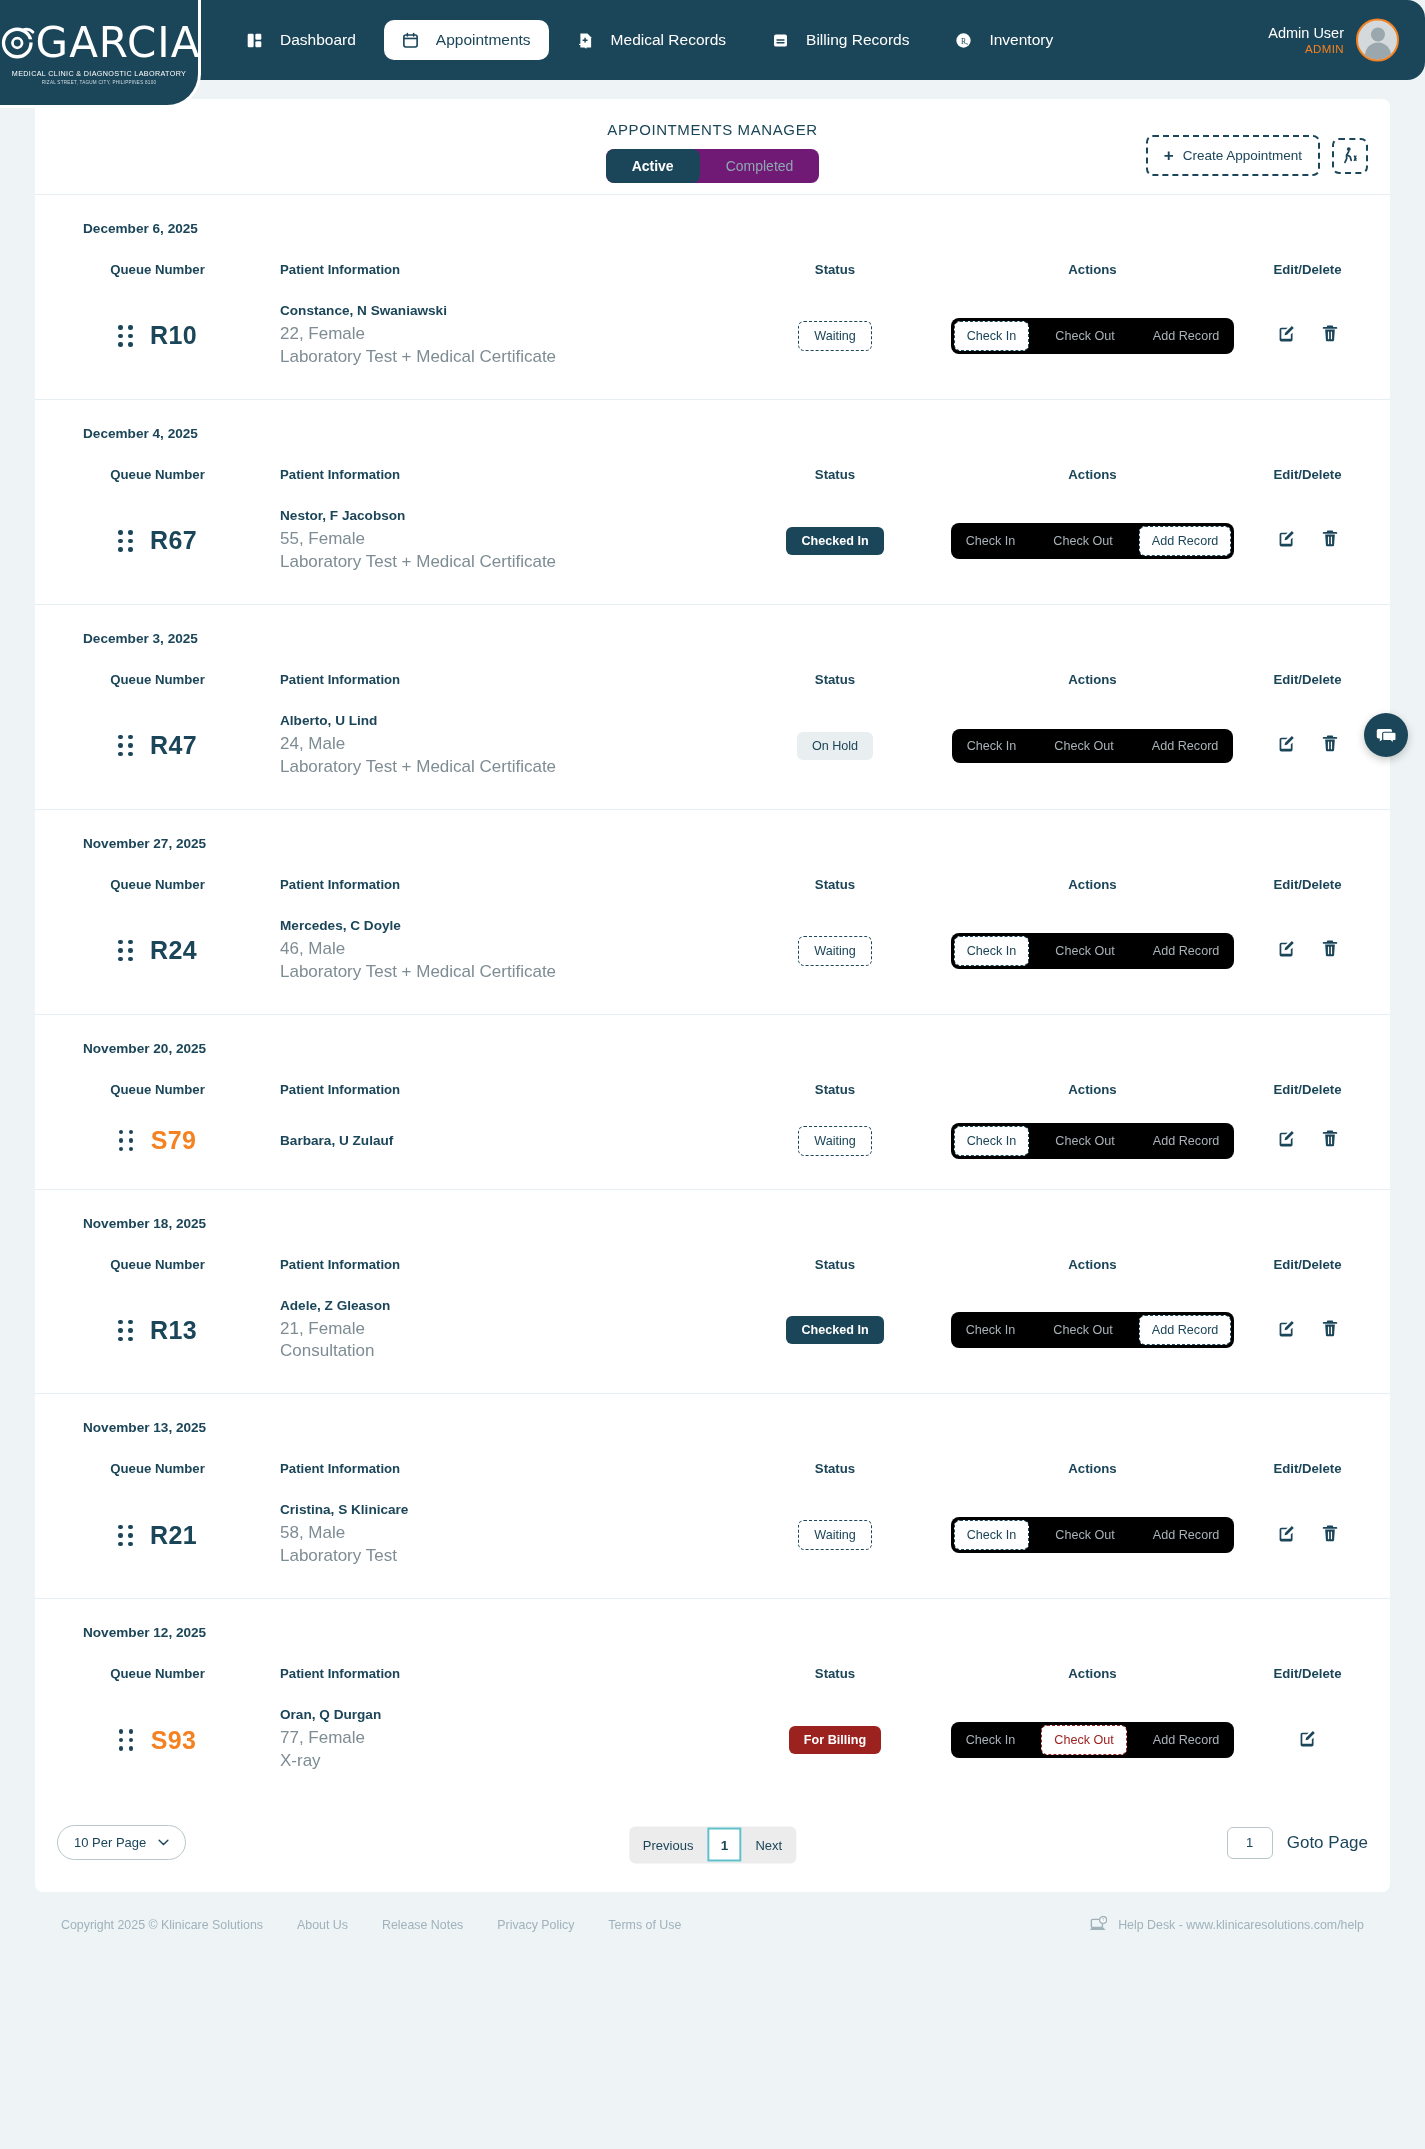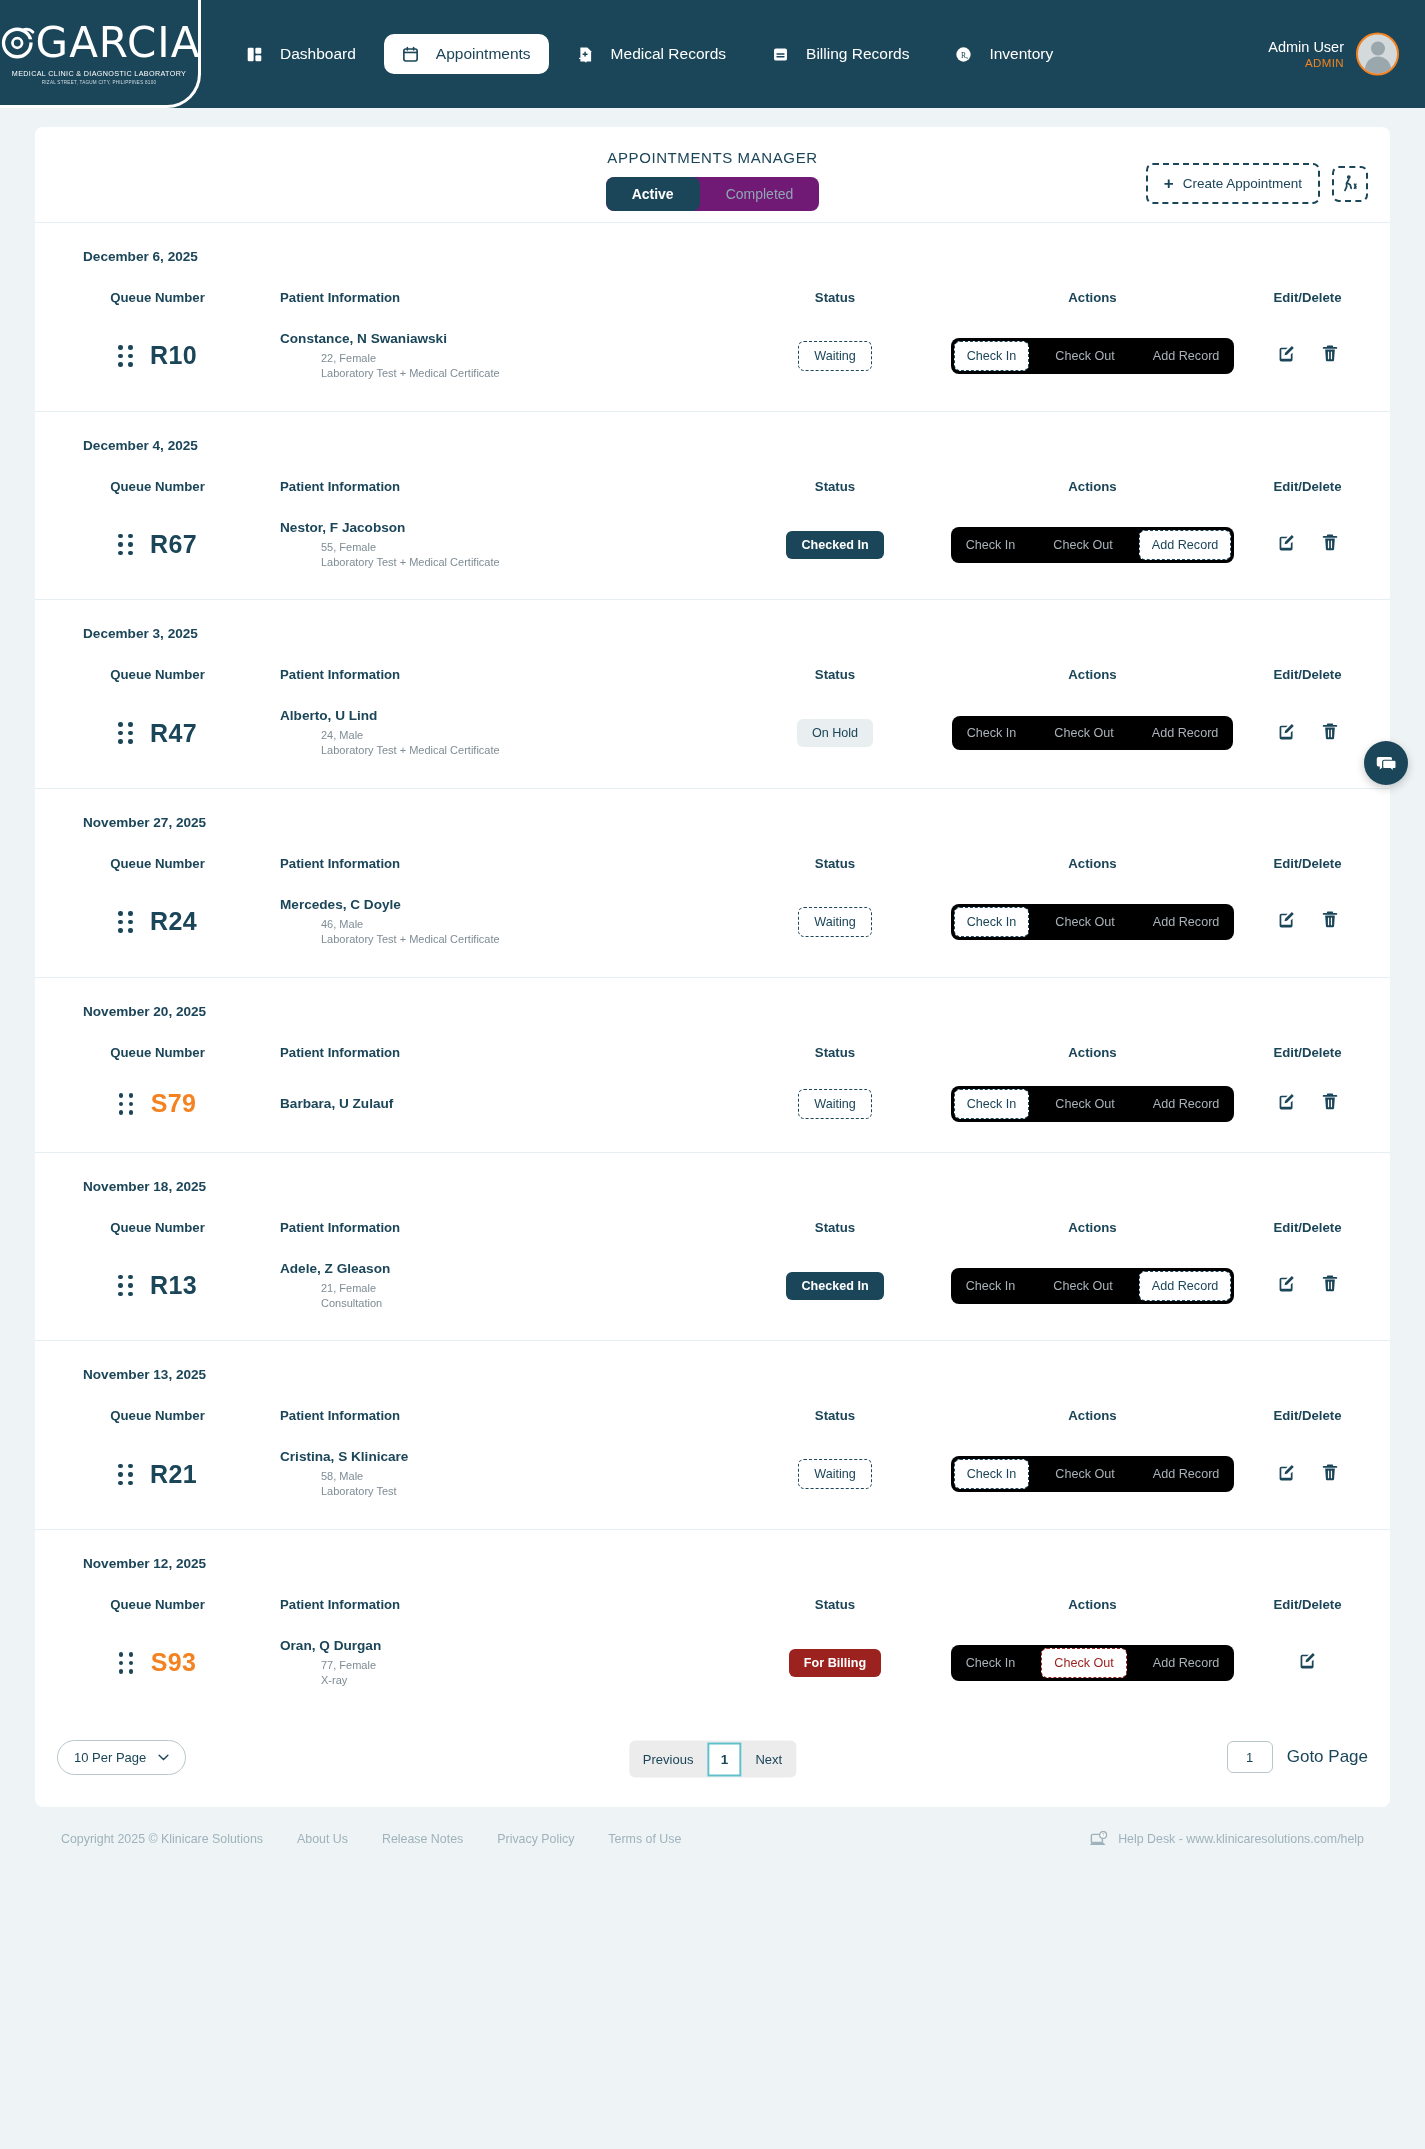--- a/index.html
+++ b/index.html
@@ -14,10 +14,11 @@
   
   .topbar {
     position: relative;
-    height: 108px;
+    height: 80px;
     background: #1b4558;
     display: flex;
     align-items: center;
+    border-radius: 18px;
   }
   .logo-plate {
     position: absolute;

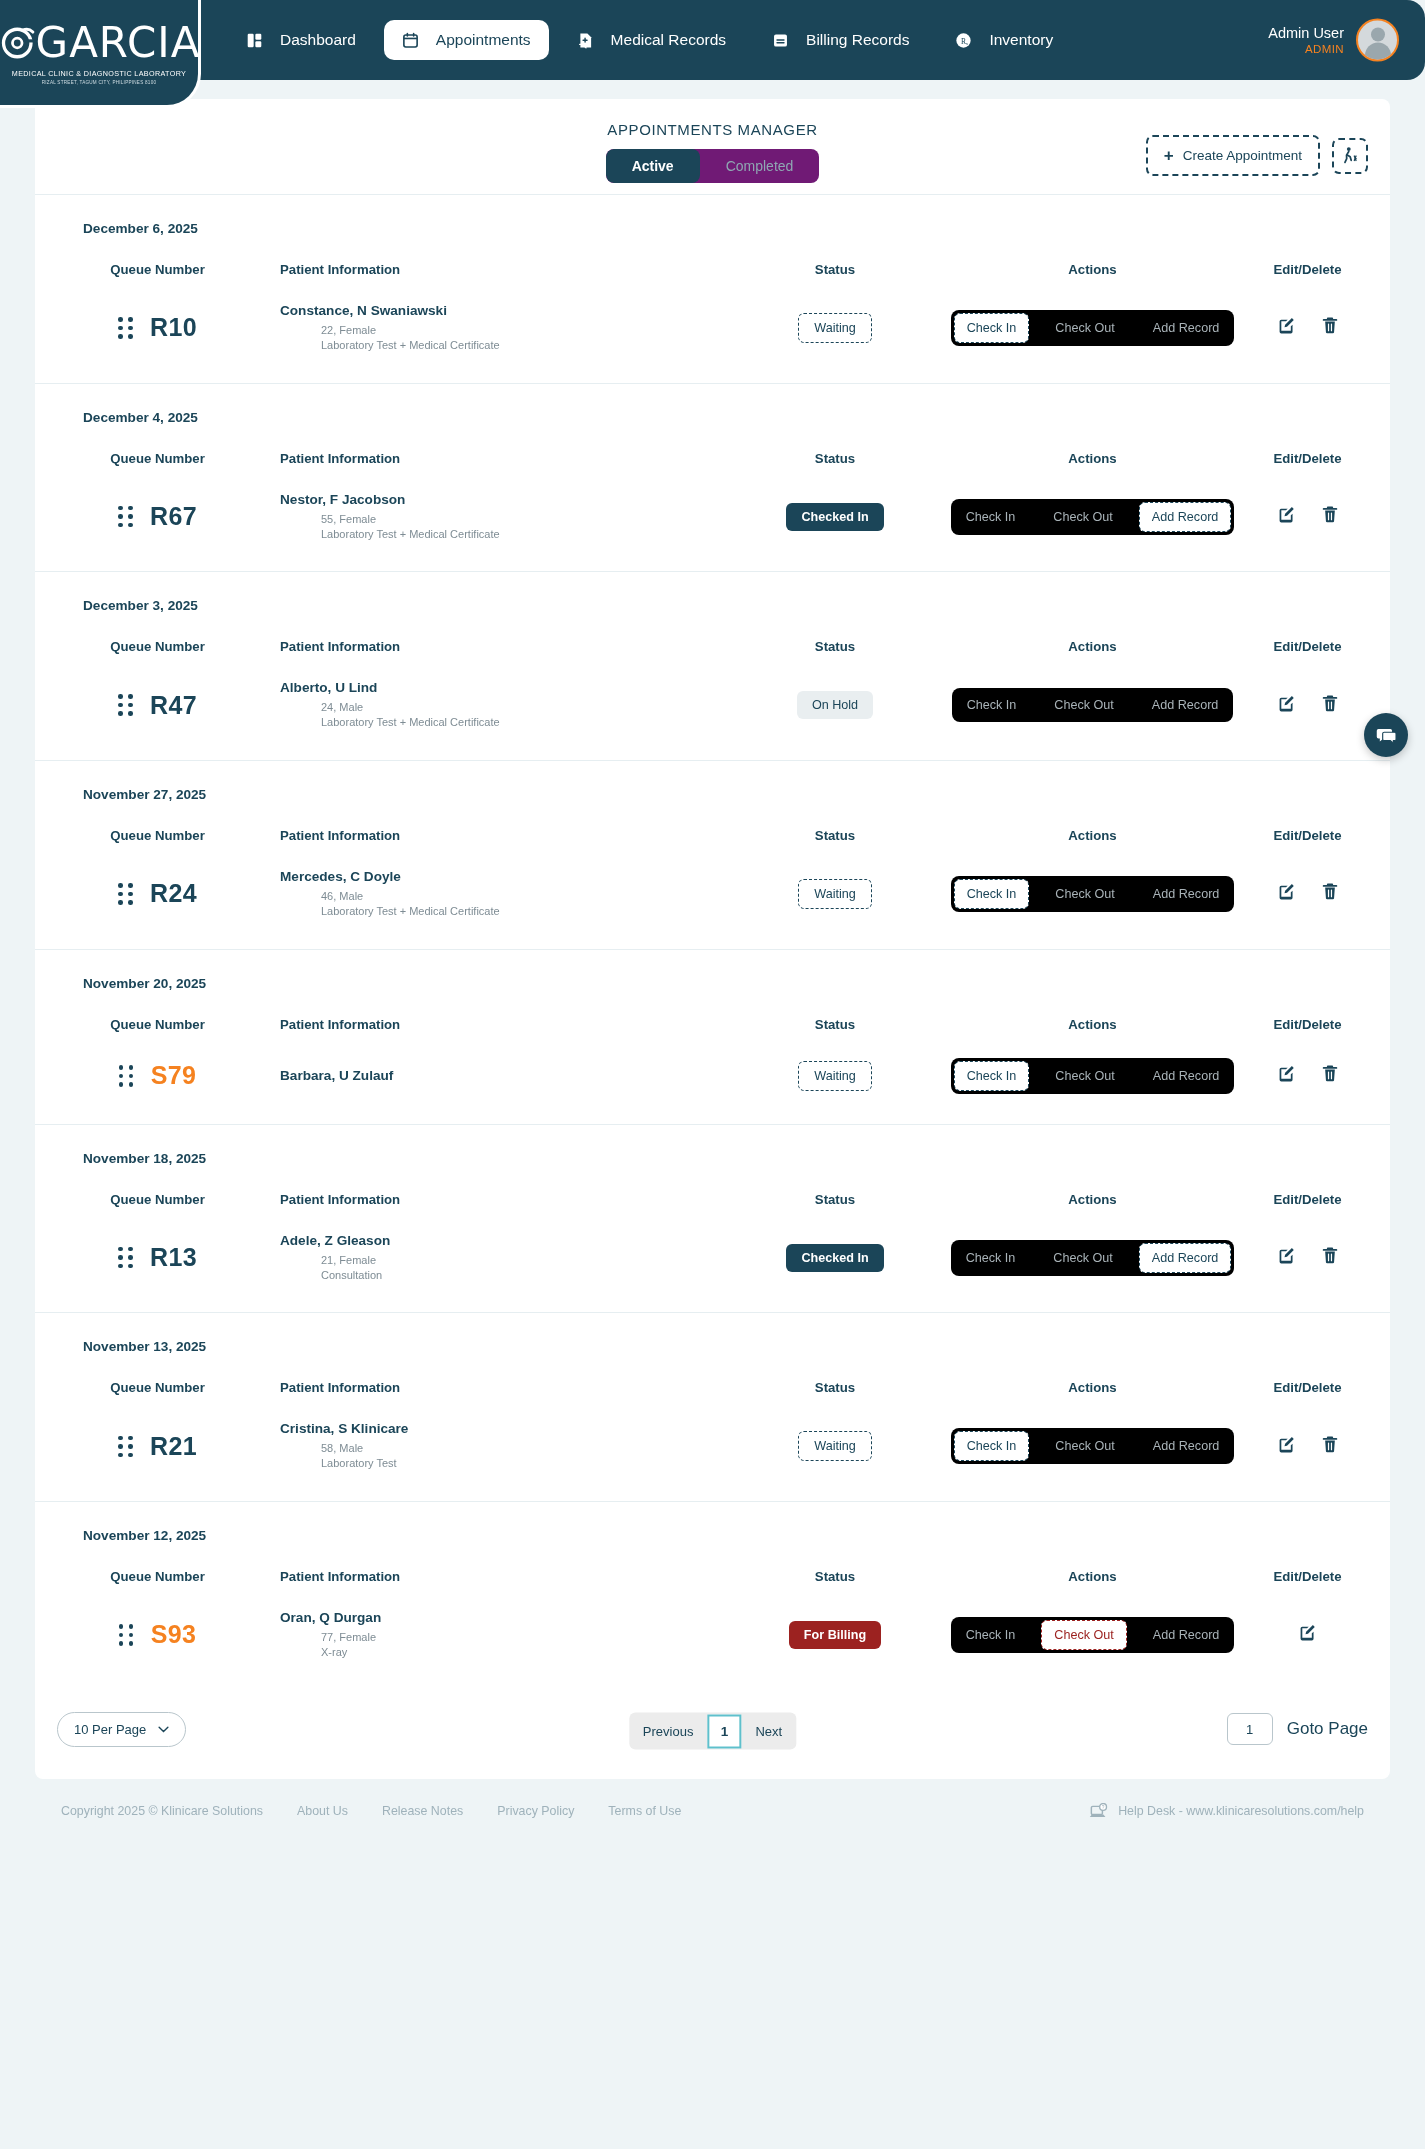--- a/index.html
+++ b/index.html
@@ -230,7 +230,7 @@
   .queue-num.orange { color: #f58220; }
 
   .patient-name { font-size: 13.6px; font-weight: bold; color: #1b4558; }
-  .patient-meta { font-size: 11px; color: #7e8c94; margin-top: 5px; line-height: 1.35; margin-left: 41px; }
+  .patient-meta { font-size: 17px; color: #7e8c94; margin-top: 5px; line-height: 1.35; }
 
   .status-cell, .actions-cell, .edit-cell { display: flex; justify-content: center; align-items: center; }
 

